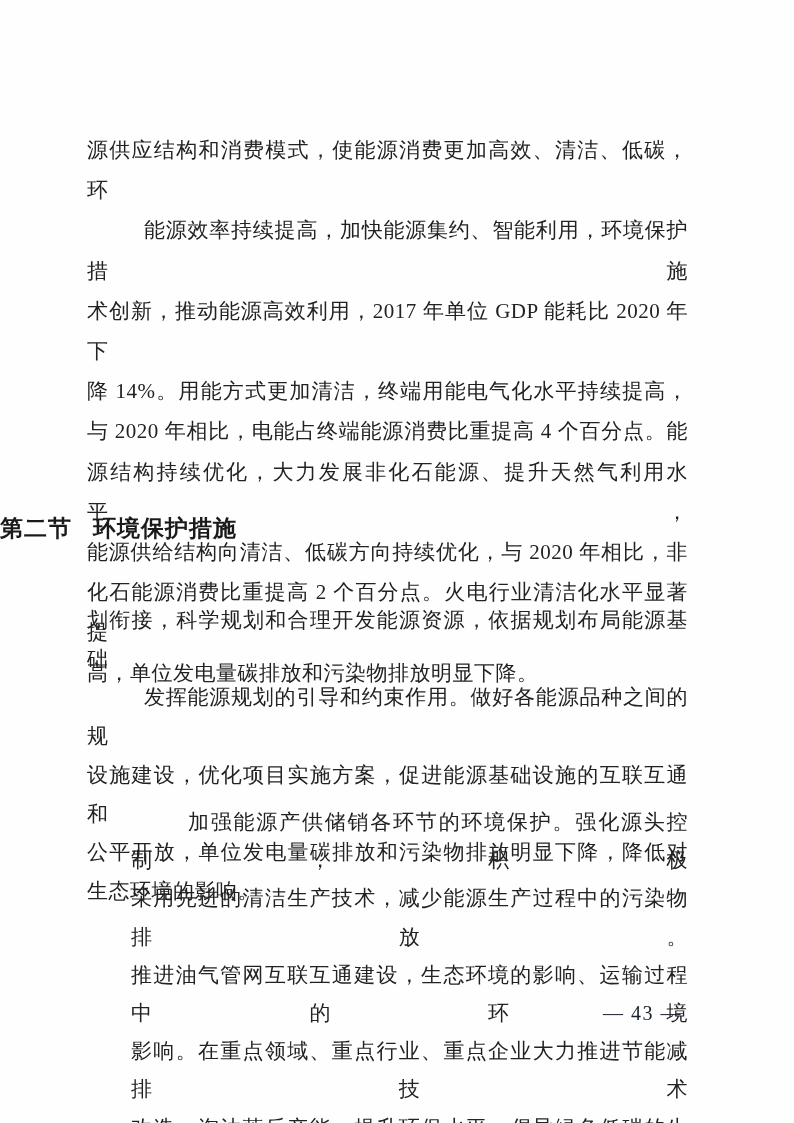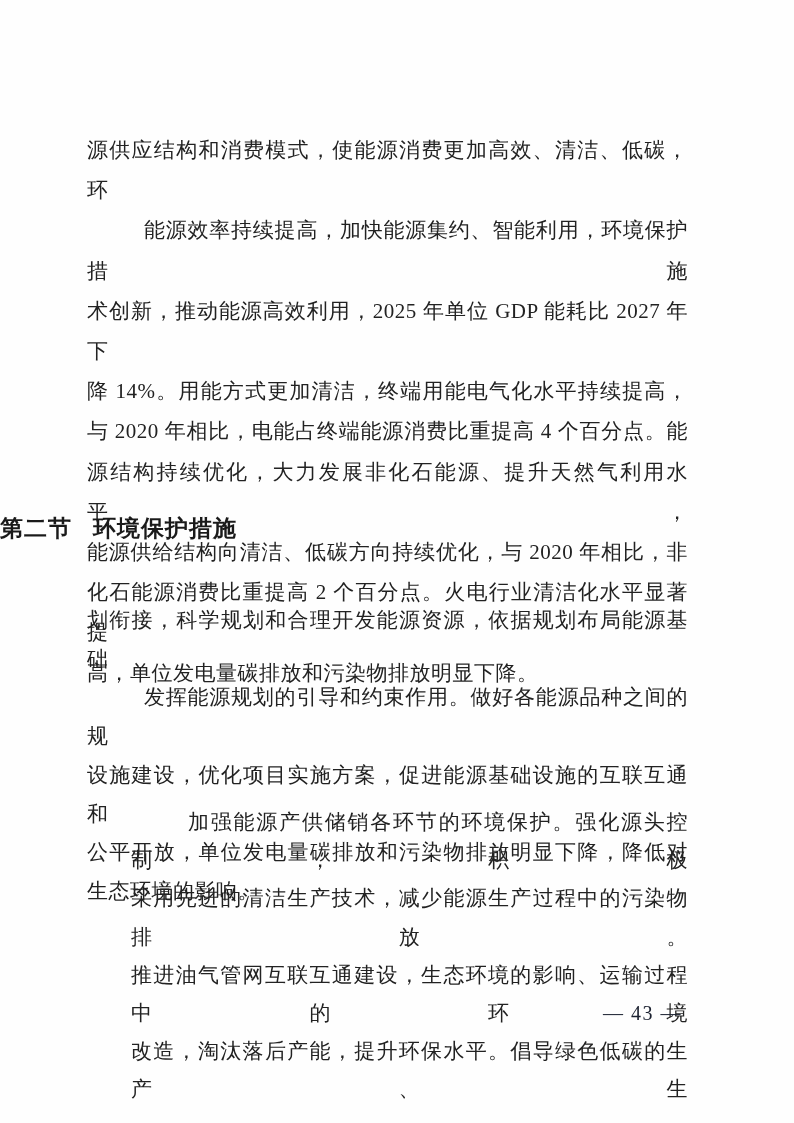--- a/index.html
+++ b/index.html
@@ -85,7 +85,7 @@
       </div>
     <div>
         <div class="line indent">能源效率持续提高，加快能源集约、智能利用，环境保护措施</div>
-        <div class="line">术创新，推动能源高效利用，2025 年单位 GDP 能耗比 2027 年下</div>
+        <div class="line">术创新，推动能源高效利用，2017 年单位 GDP 能耗比 2020 年下</div>
         <div class="line">降 14%。用能方式更加清洁，终端用能电气化水平持续提高，</div>
         <div class="line">与 2020 年相比，电能占终端能源消费比重提高 4 个百分点。能</div>
         <div class="line">源结构持续优化，大力发展非化石能源、提升天然气利用水平，</div>

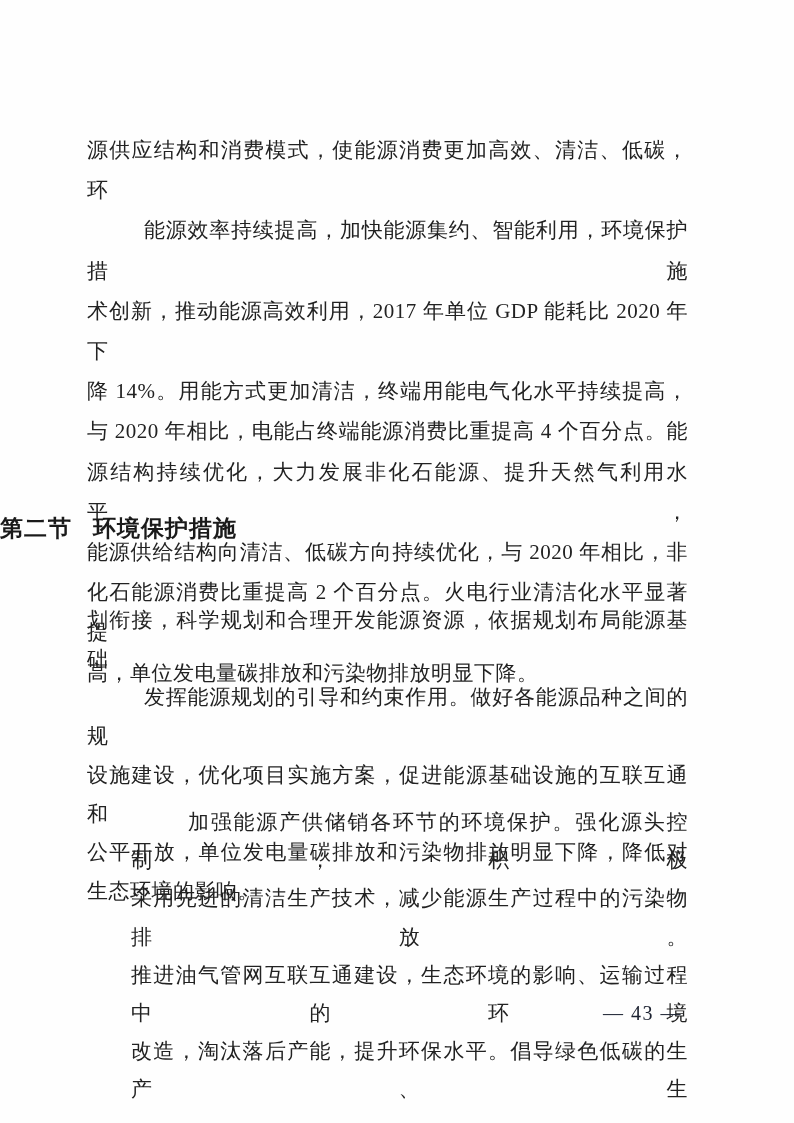--- a/index.html
+++ b/index.html
@@ -114,6 +114,7 @@
         <div class="line indent">加强能源产供储销各环节的环境保护。强化源头控制，积极</div>
         <div class="line">采用先进的清洁生产技术，减少能源生产过程中的污染物排放。</div>
         <div class="line">推进油气管网互联互通建设，生态环境的影响、运输过程中的环境</div>
+        <div class="line">影响。在重点领域、重点行业、重点企业大力推进节能减排技术</div>
         <div class="line">改造，淘汰落后产能，提升环保水平。倡导绿色低碳的生产、生</div>
       </div>
   </section>

